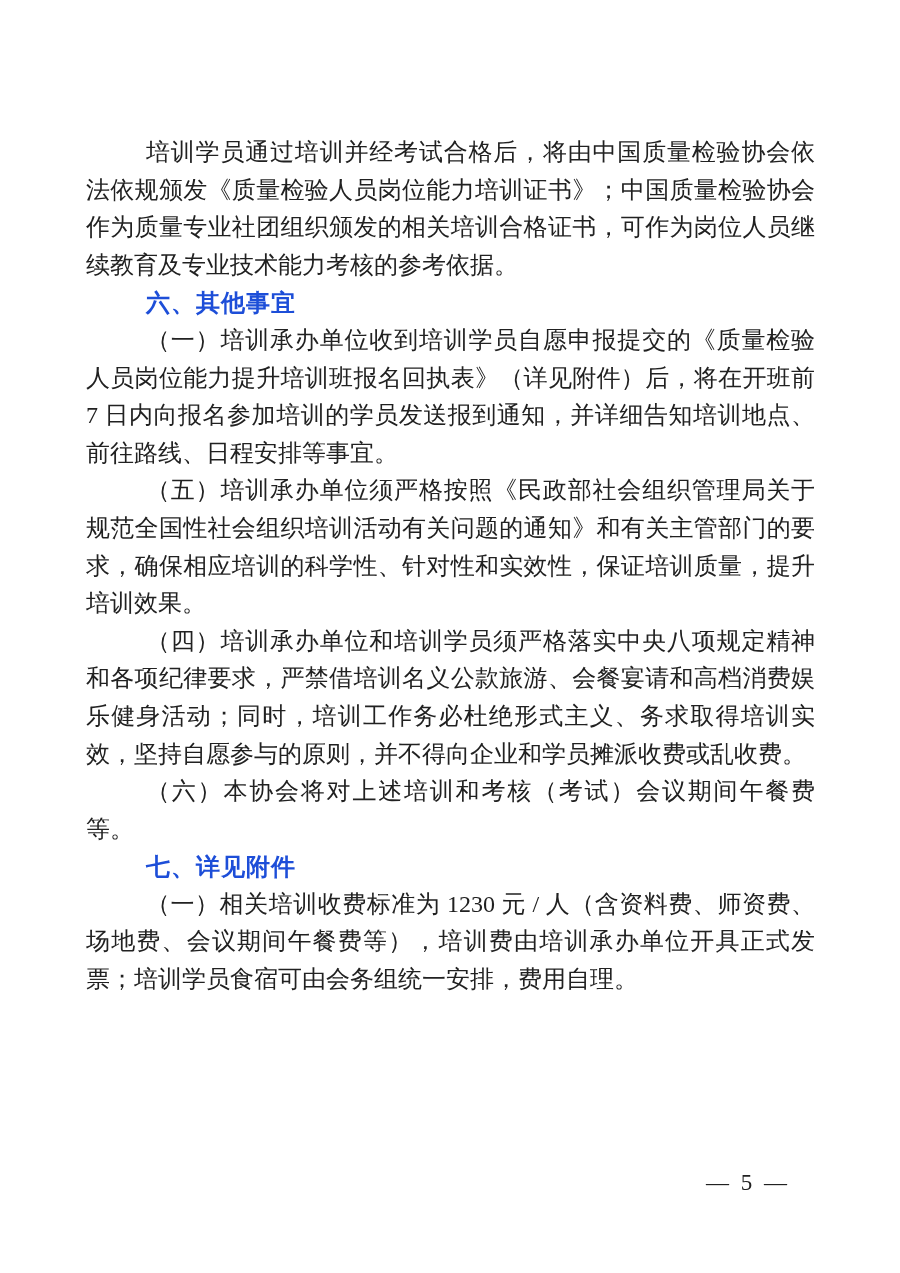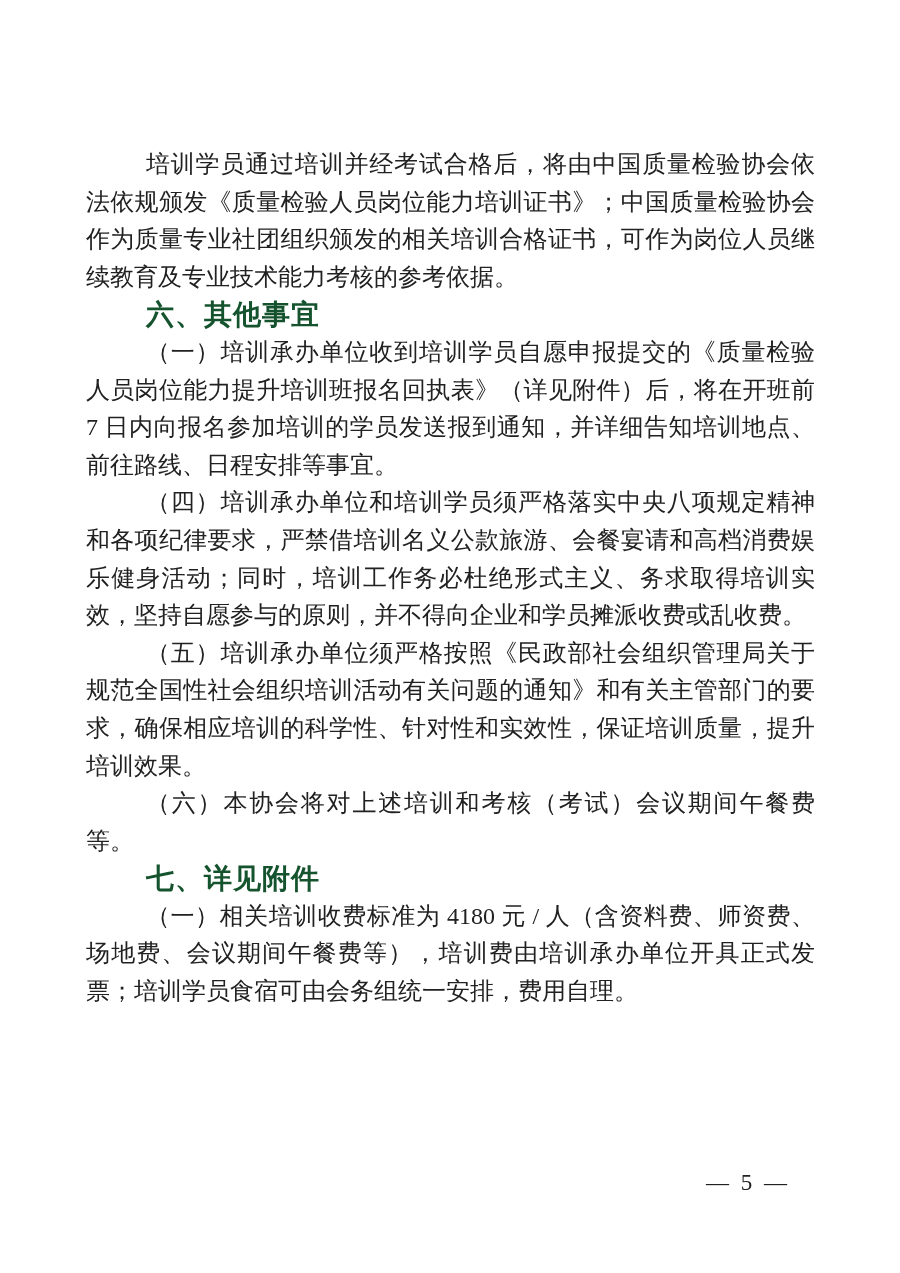--- a/index.html
+++ b/index.html
@@ -23,7 +23,7 @@
   .content {
     position: absolute;
     left: 86px;
-    top: 146px;
+    top: 134px;
     width: 729px;
   }
   .content p.para {

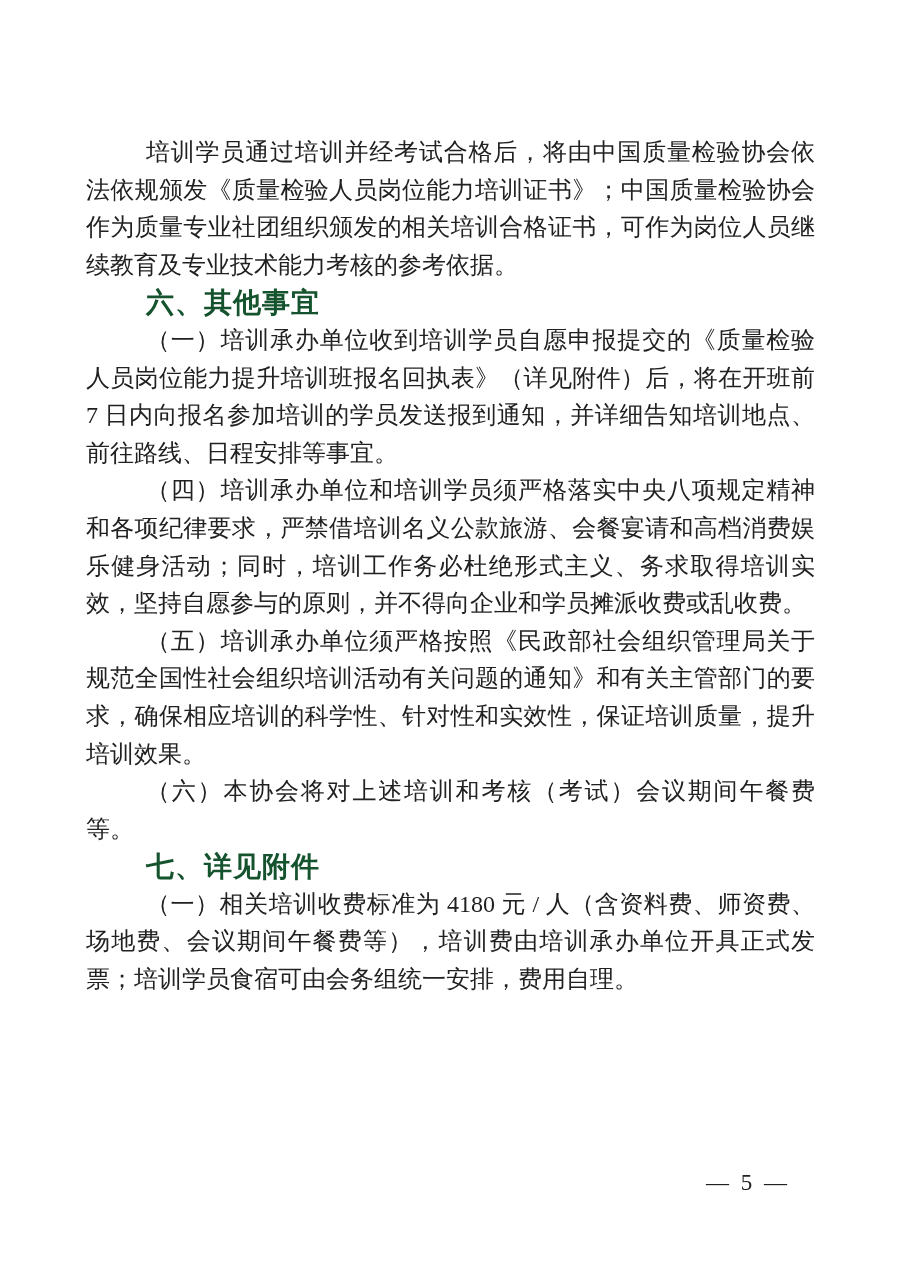--- a/index.html
+++ b/index.html
@@ -38,11 +38,11 @@
   .content p.heading {
     font-family: "Liberation Sans", "DejaVu Sans", sans-serif;
     font-weight: 700;
-    font-size: 28px;
+    font-size: 24px;
     line-height: 37.6px;
     text-align: left;
     letter-spacing: 1px;
-    color: #14532d;
+    color: #1d4ed8;
   }
   .page-number {
     position: absolute;

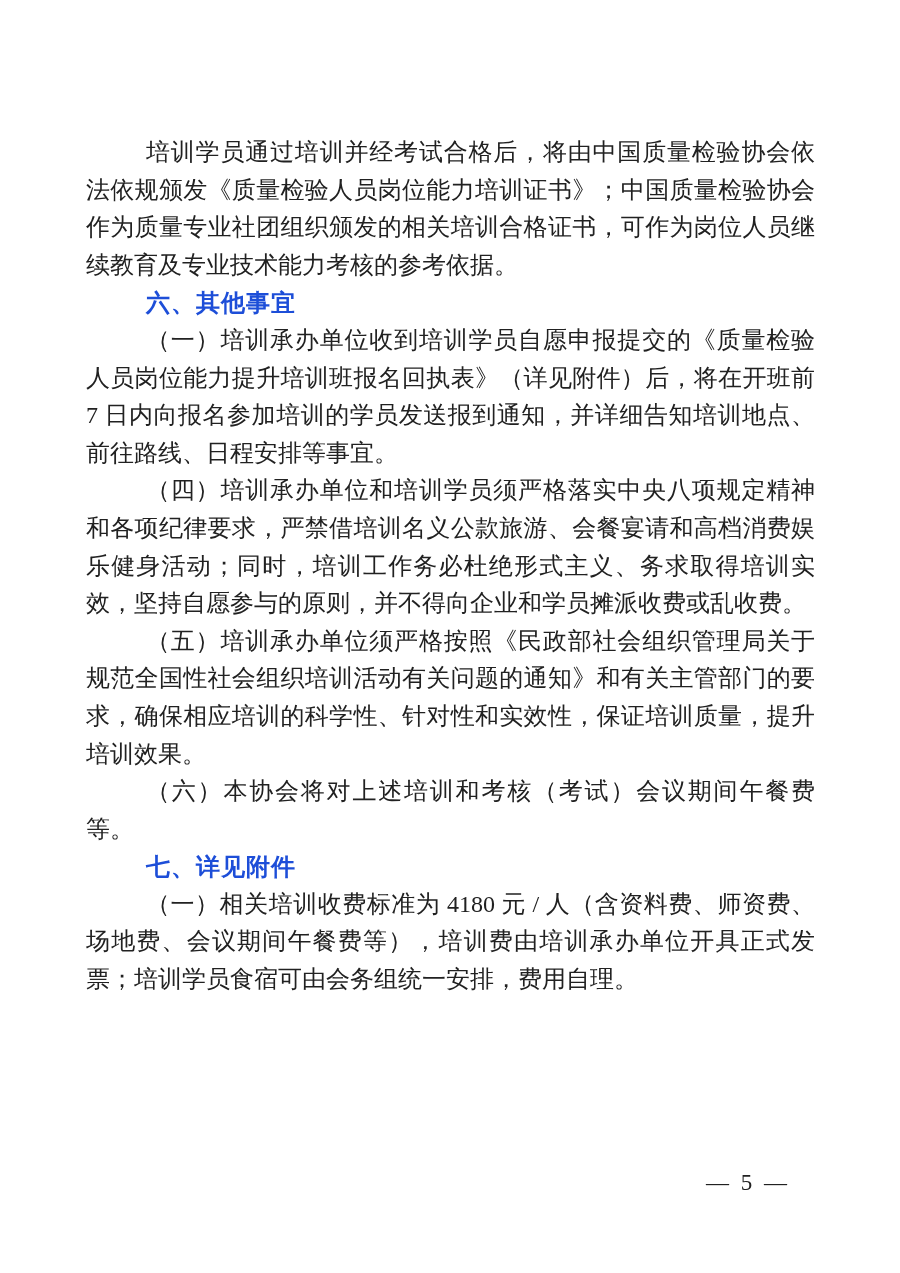--- a/index.html
+++ b/index.html
@@ -63,8 +63,8 @@
     <p class="para">培训学员通过培训并经考试合格后，将由中国质量检验协会依法依规颁发《质量检验人员岗位能力培训证书》；中国质量检验协会作为质量专业社团组织颁发的相关培训合格证书，可作为岗位人员继续教育及专业技术能力考核的参考依据。</p>
       <p class="para heading">六、其他事宜</p>
       <p class="para">（一）培训承办单位收到培训学员自愿申报提交的《质量检验人员岗位能力提升培训班报名回执表》（详见附件）后，将在开班前 7 日内向报名参加培训的学员发送报到通知，并详细告知培训地点、前往路线、日程安排等事宜。</p>
+      <p class="para">（五）培训承办单位须严格按照《民政部社会组织管理局关于规范全国性社会组织培训活动有关问题的通知》和有关主管部门的要求，确保相应培训的科学性、针对性和实效性，保证培训质量，提升培训效果。</p>
       <p class="para">（四）培训承办单位和培训学员须严格落实中央八项规定精神和各项纪律要求，严禁借培训名义公款旅游、会餐宴请和高档消费娱乐健身活动；同时，培训工作务必杜绝形式主义、务求取得培训实效，坚持自愿参与的原则，并不得向企业和学员摊派收费或乱收费。</p>
-      <p class="para">（五）培训承办单位须严格按照《民政部社会组织管理局关于规范全国性社会组织培训活动有关问题的通知》和有关主管部门的要求，确保相应培训的科学性、针对性和实效性，保证培训质量，提升培训效果。</p>
       <p class="para">（六）本协会将对上述培训和考核（考试）会议期间午餐费等。</p>
       <p class="para heading">七、详见附件</p>
       <p class="para">（一）相关培训收费标准为 4180 元 / 人（含资料费、师资费、场地费、会议期间午餐费等），培训费由培训承办单位开具正式发票；培训学员食宿可由会务组统一安排，费用自理。</p>

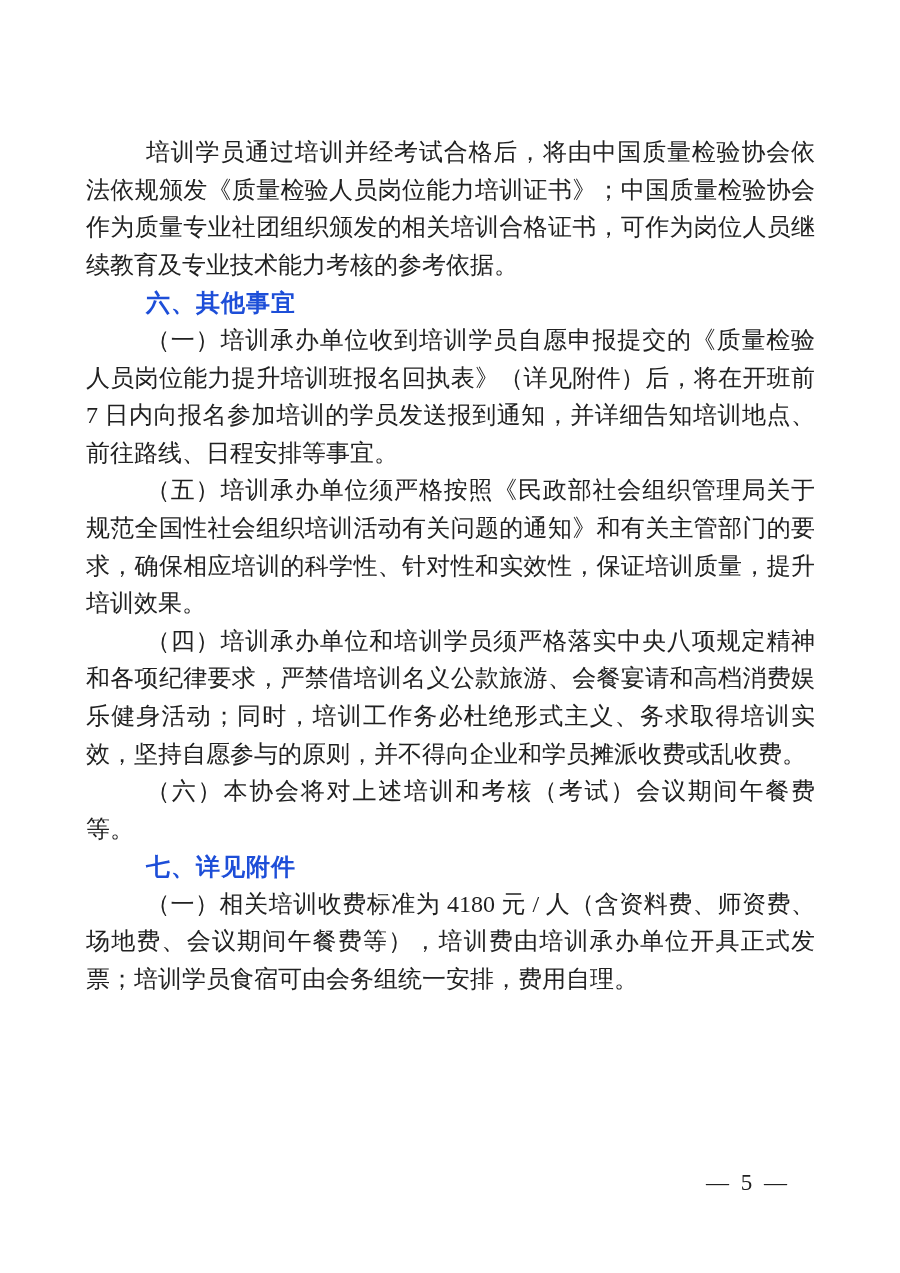--- a/index.html
+++ b/index.html
@@ -67,7 +67,7 @@
       <p class="para">（四）培训承办单位和培训学员须严格落实中央八项规定精神和各项纪律要求，严禁借培训名义公款旅游、会餐宴请和高档消费娱乐健身活动；同时，培训工作务必杜绝形式主义、务求取得培训实效，坚持自愿参与的原则，并不得向企业和学员摊派收费或乱收费。</p>
       <p class="para">（六）本协会将对上述培训和考核（考试）会议期间午餐费等。</p>
       <p class="para heading">七、详见附件</p>
-      <p class="para">（一）相关培训收费标准为 4180 元 / 人（含资料费、师资费、场地费、会议期间午餐费等），培训费由培训承办单位开具正式发票；培训学员食宿可由会务组统一安排，费用自理。</p>
+      <p class="para">（一）相关培训收费标准为 1230 元 / 人（含资料费、师资费、场地费、会议期间午餐费等），培训费由培训承办单位开具正式发票；培训学员食宿可由会务组统一安排，费用自理。</p>
   </main>
   <div class="page-number">— 5 —</div>
 </div>

